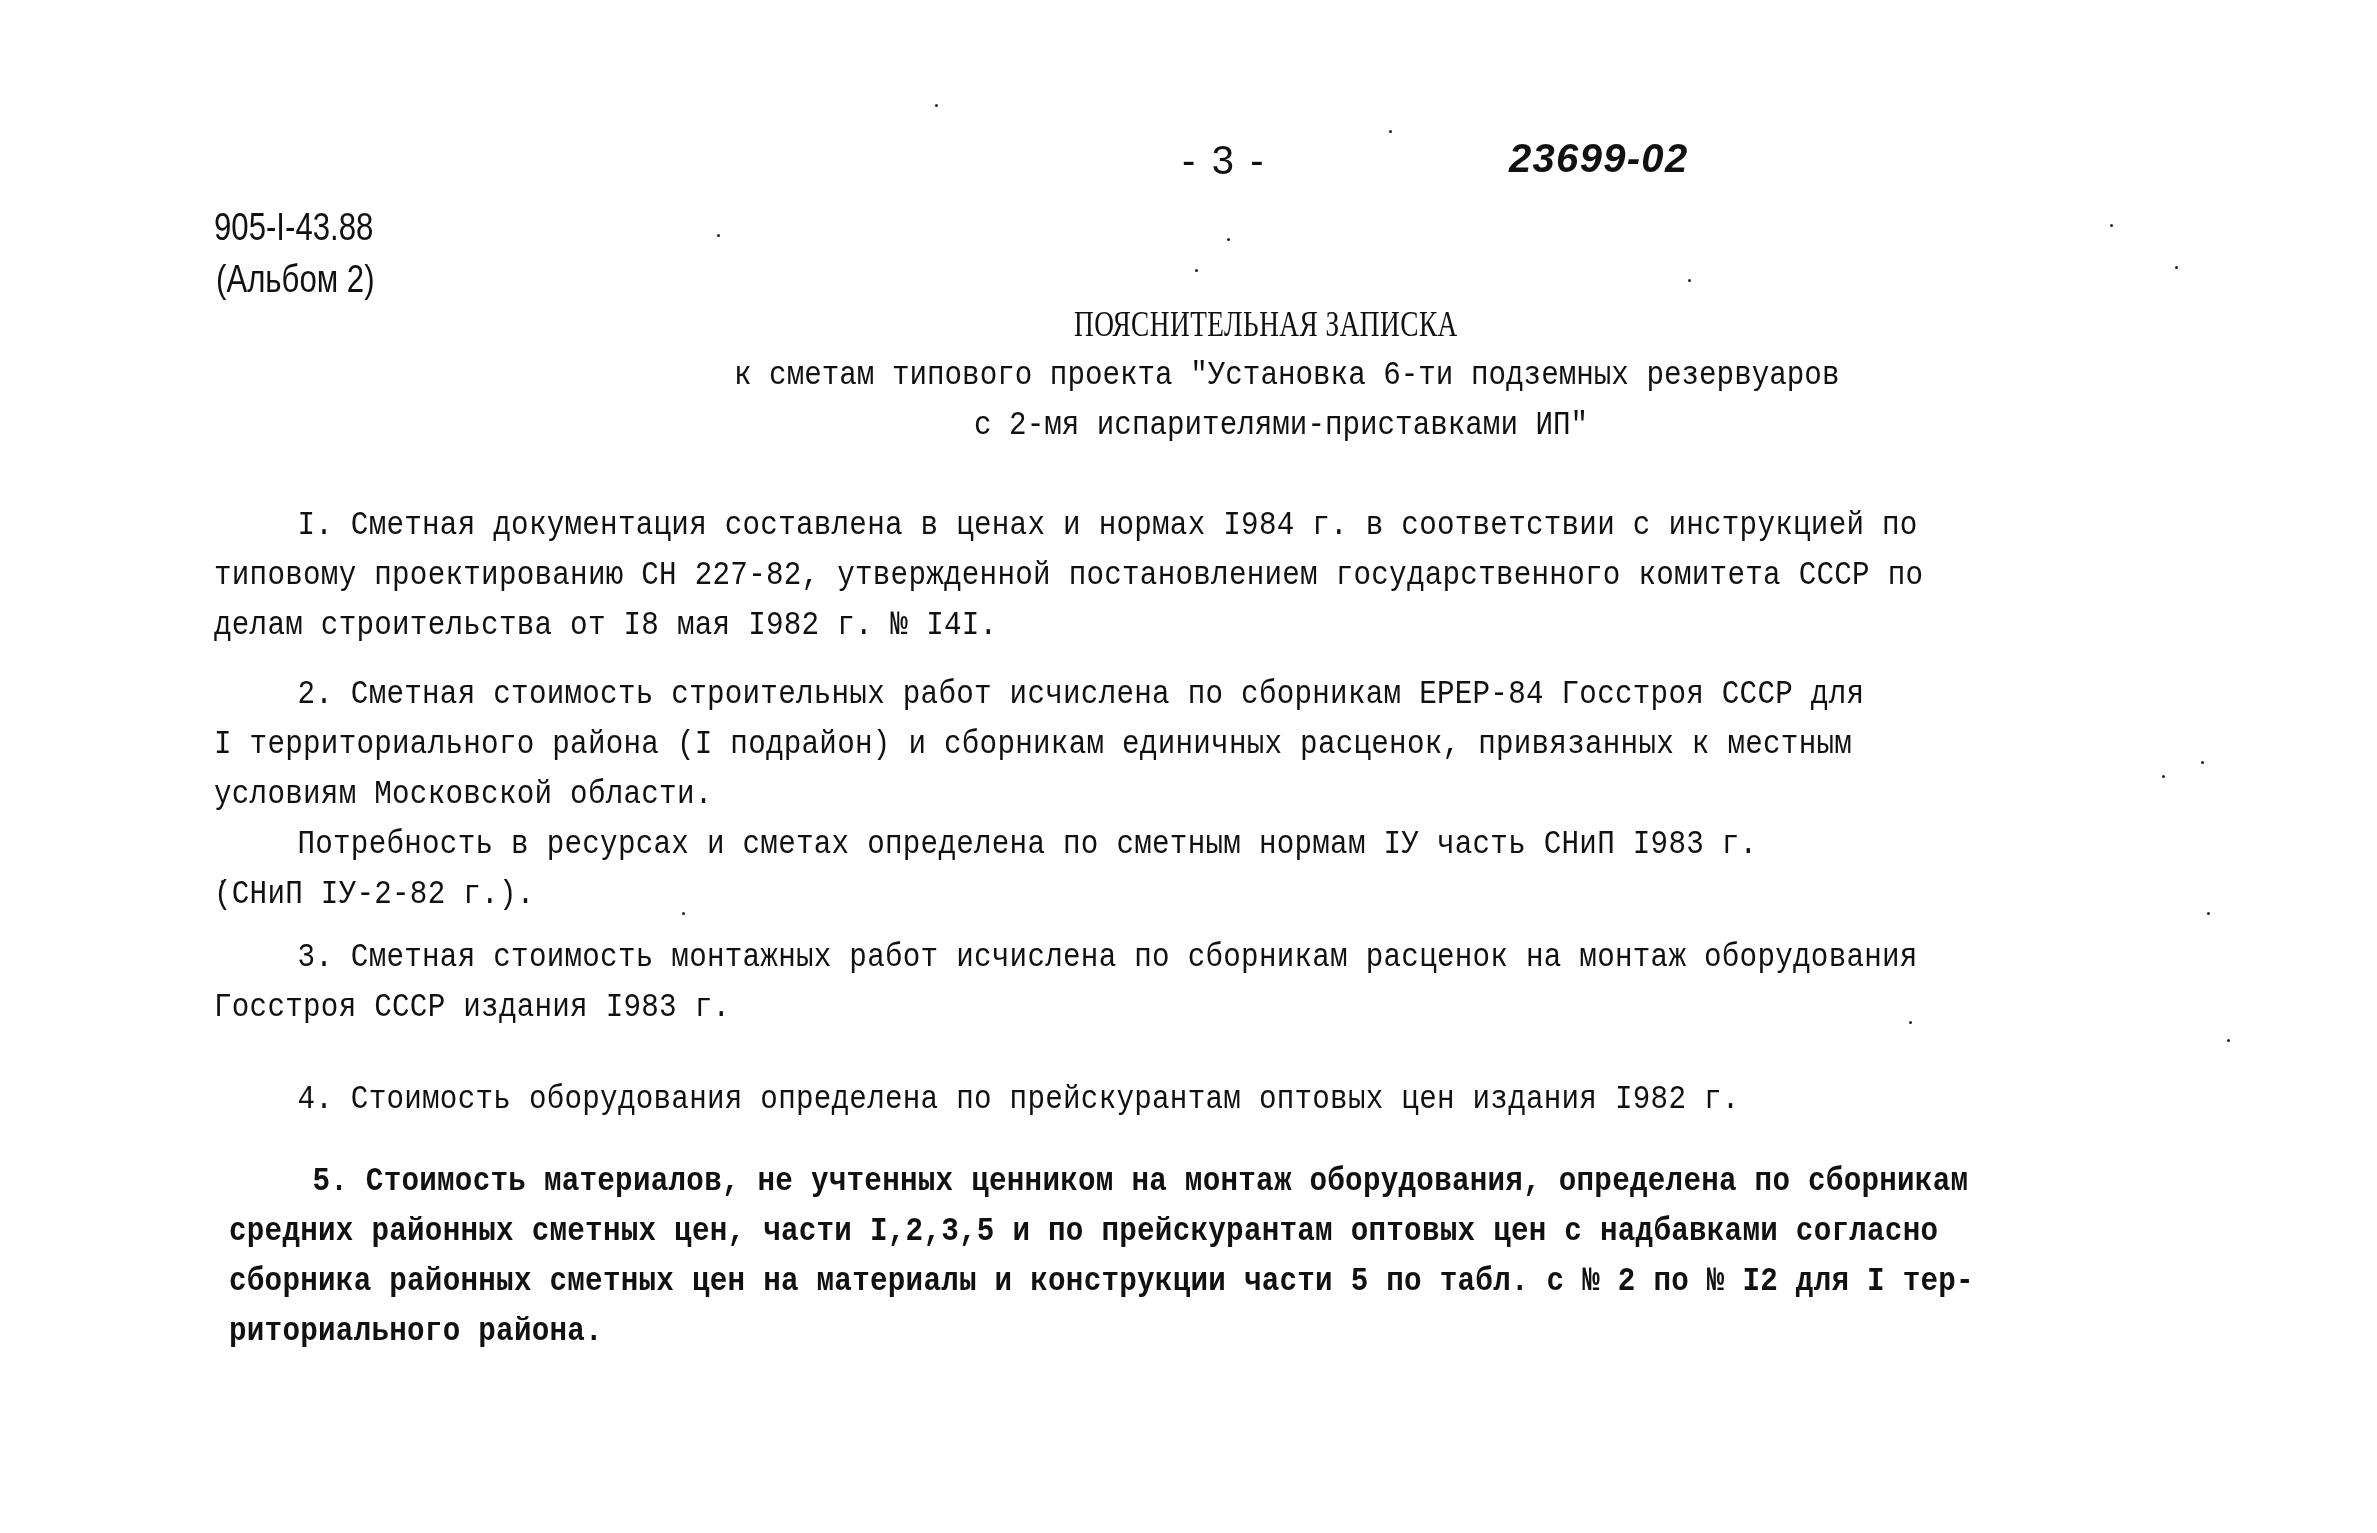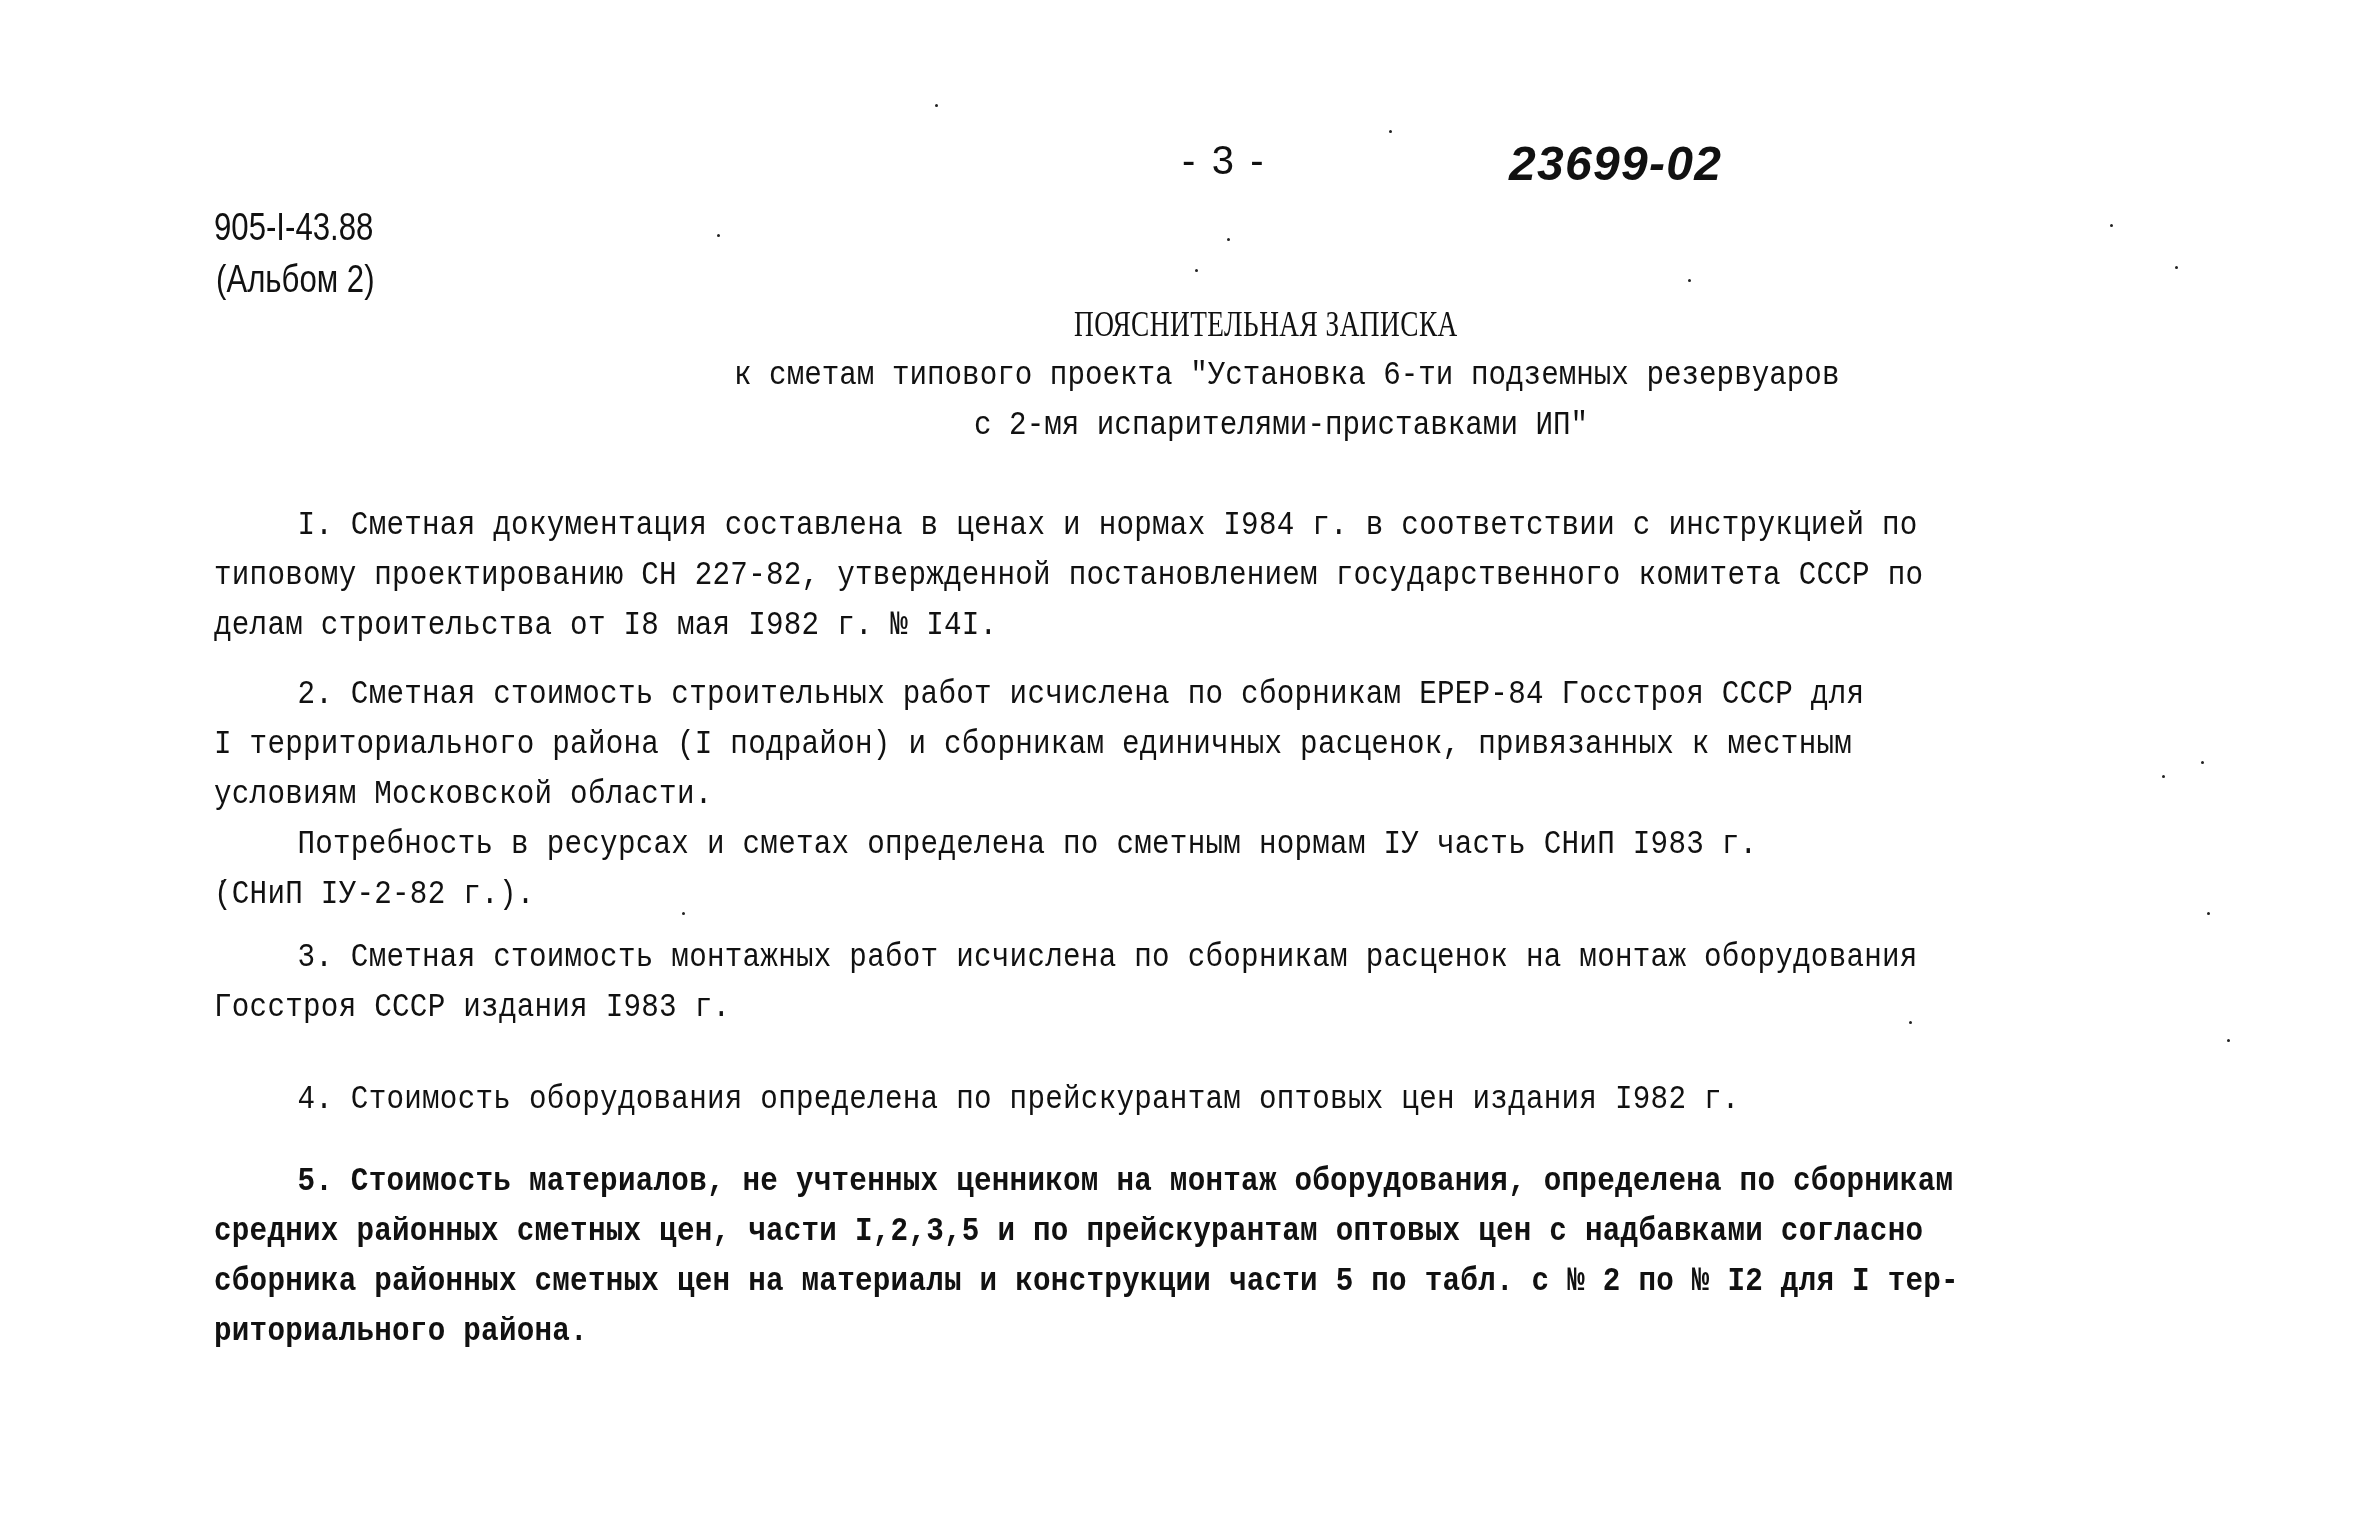--- a/index.html
+++ b/index.html
@@ -24,7 +24,7 @@
     }
     .doc-code {
       left: 1509px; top: 136px;
-      font-size: 48px;
+      font-size: 40px;
       font-style: italic;
       font-weight: bold;
       font-family: "Liberation Sans", sans-serif;

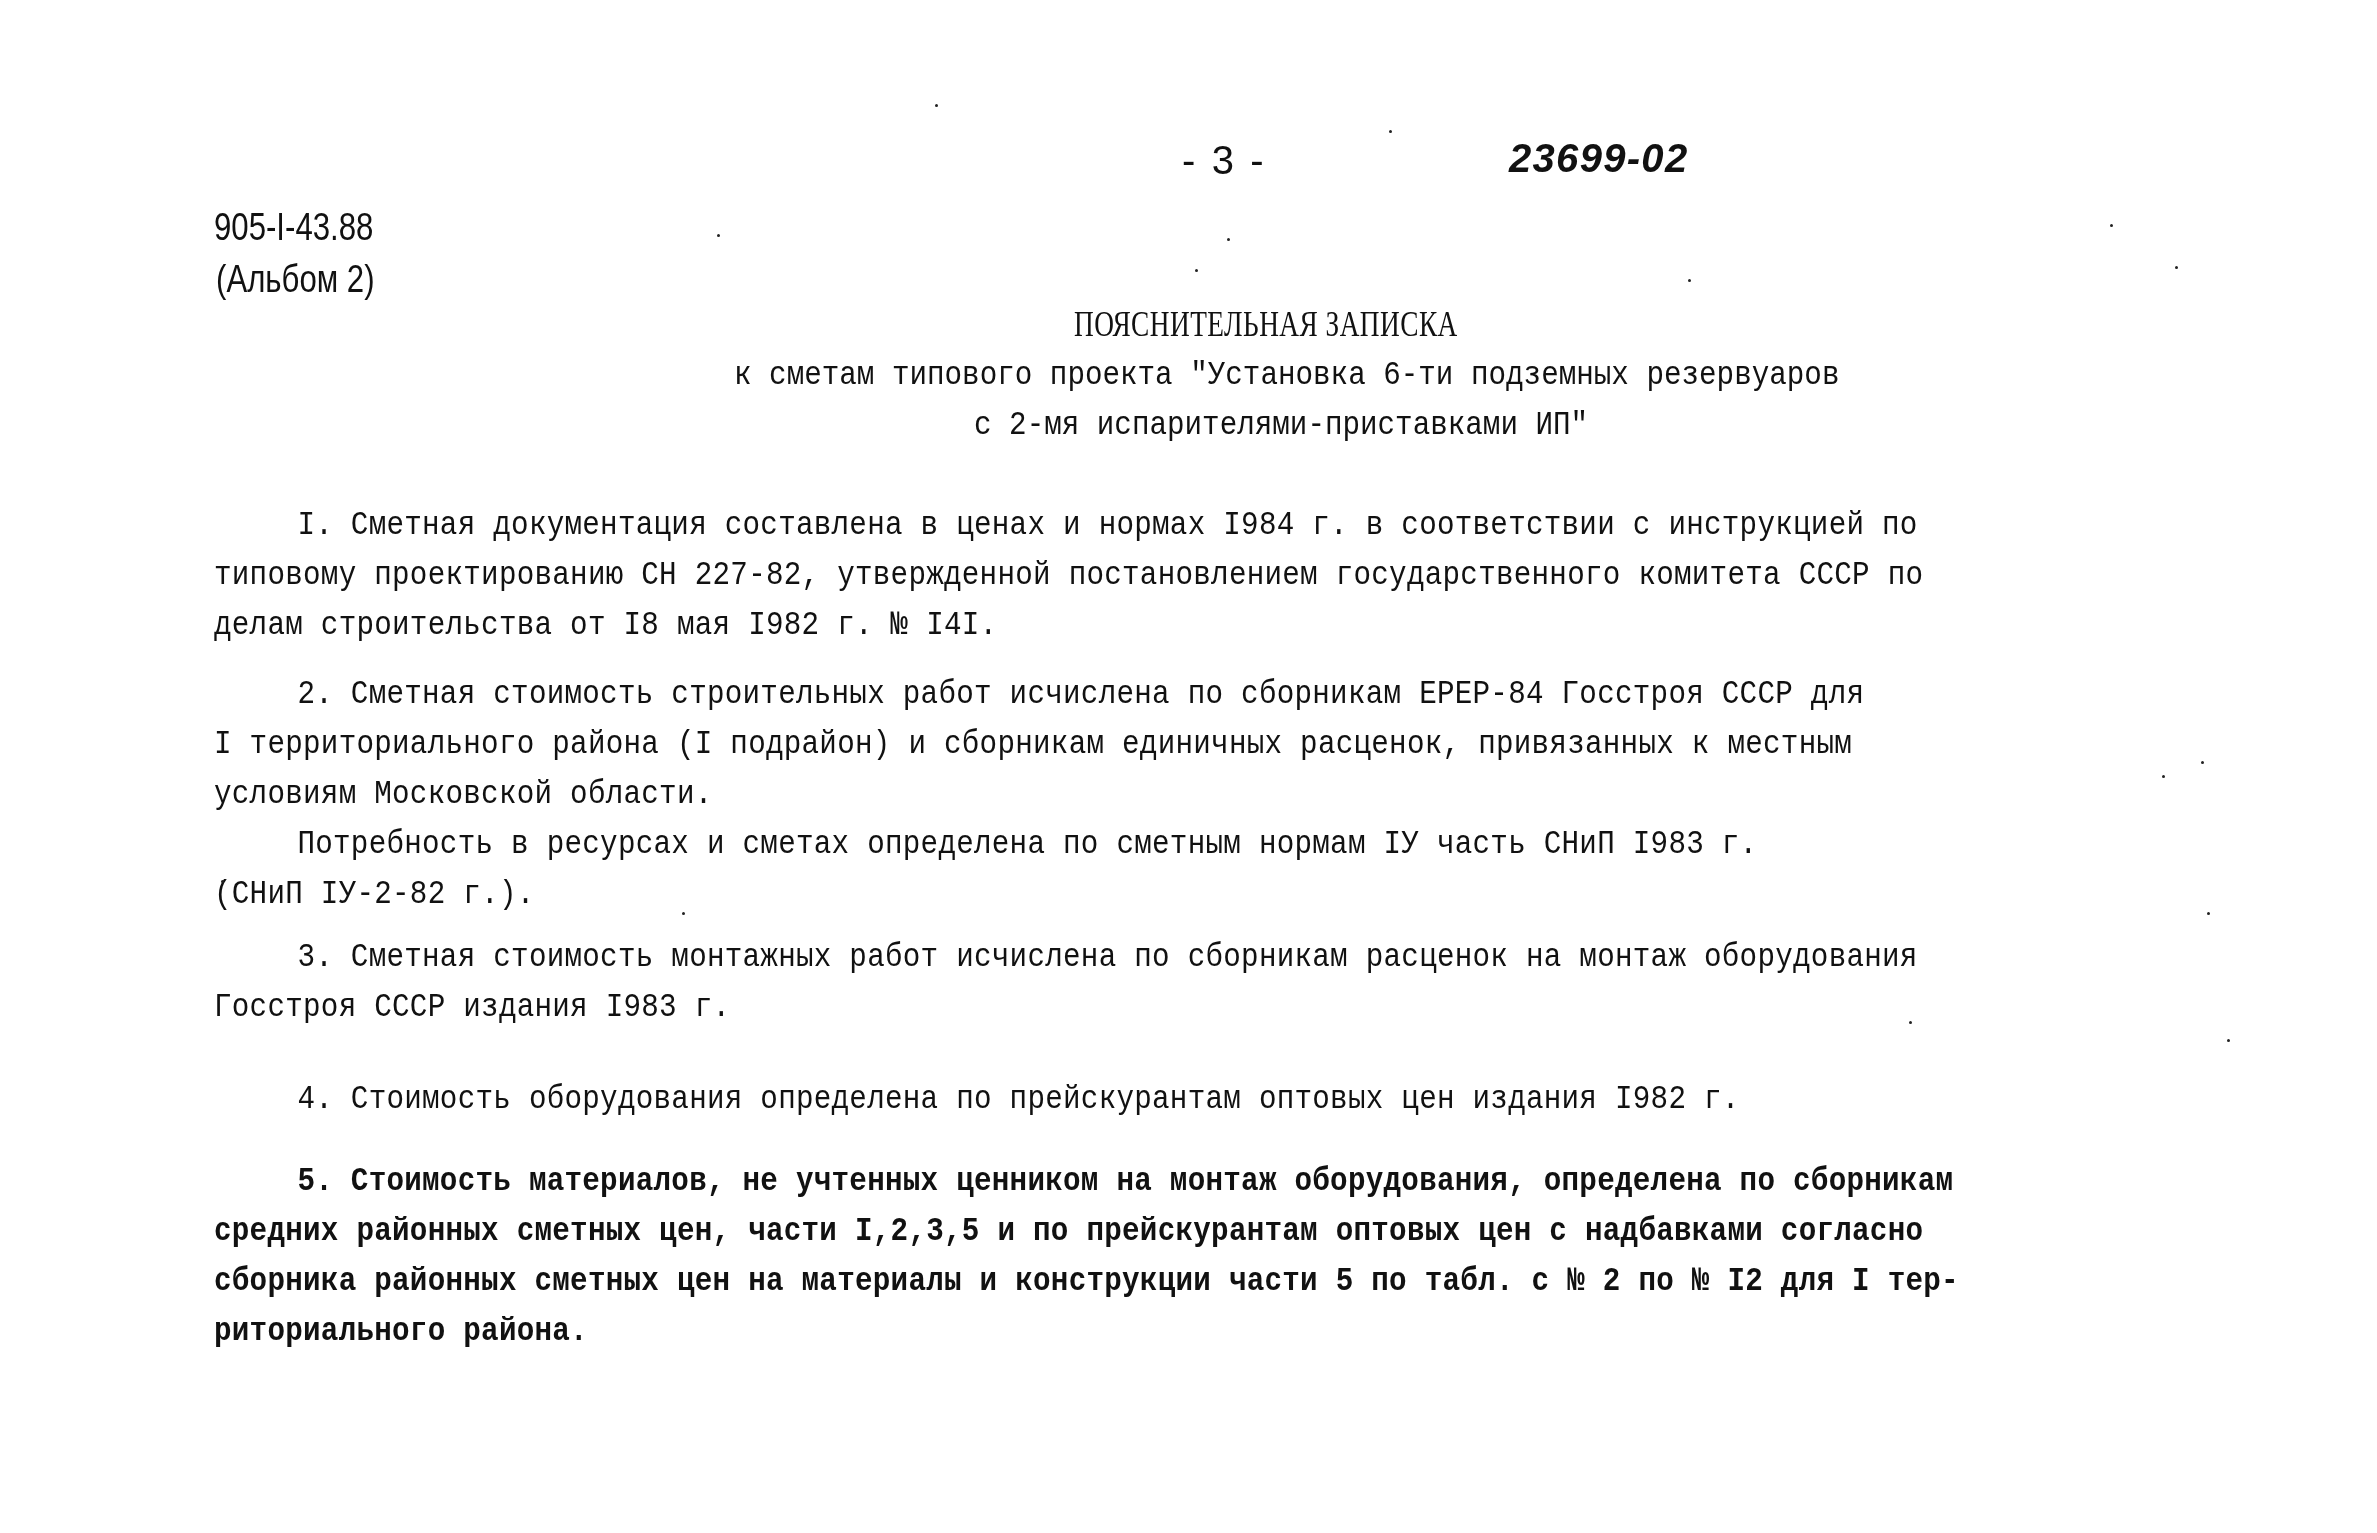--- a/index.html
+++ b/index.html
@@ -82,7 +82,7 @@
     .p2 { top: 669px; }
     .p3 { top: 932px; }
     .p4 { top: 1074px; }
-    .p5 { top: 1156px; }
+    .p5 { top: 1156px; margin-left: 15px; }
 
     .speck {
       position: absolute;

